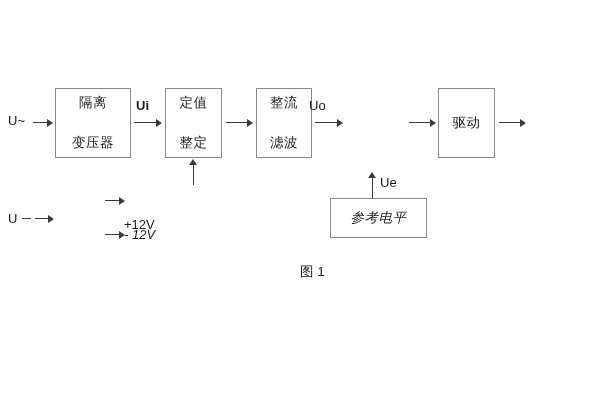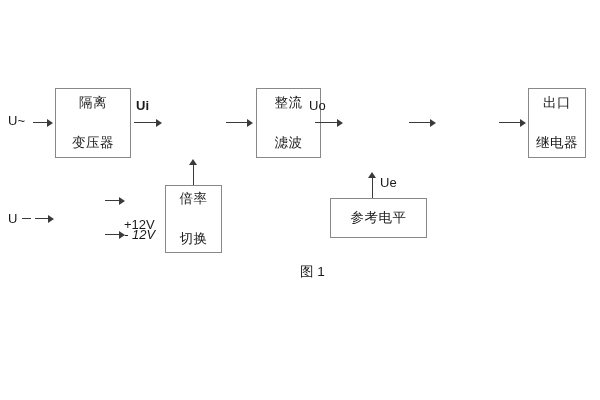--- a/index.html
+++ b/index.html
@@ -130,6 +130,10 @@
     <span class="head" style="left:22px;"></span>
   </div>
 
+  <div class="blk" style="left:165px; top:88px; width:57px; height:70px;">
+    <span class="ln">定值</span>
+    <span class="ln">整定</span>
+  </div>
 
   <div class="harrow" style="left:226px; top:118px; width:27px;">
     <span class="shaft" style="width:22px;"></span>

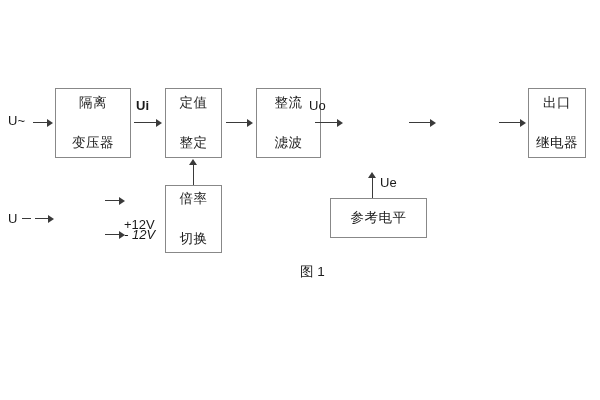--- a/index.html
+++ b/index.html
@@ -140,7 +140,7 @@
     <span class="head" style="left:21px;"></span>
   </div>
 
-  <div class="blk" style="left:256px; top:88px; width:65px; height:70px;">
+  <div class="blk" style="left:256px; top:88px; width:56px; height:70px;">
     <span class="ln">整流</span>
     <span class="ln">滤波</span>
   </div>

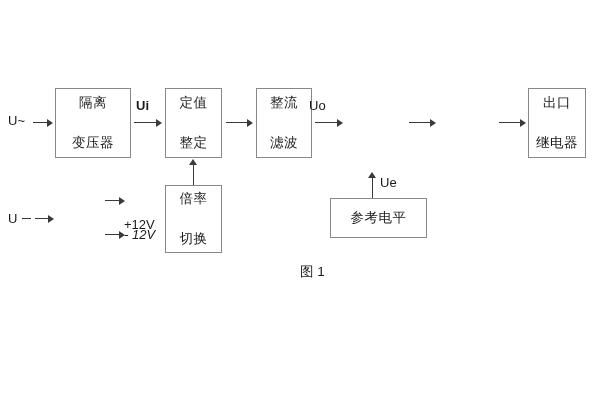--- a/index.html
+++ b/index.html
@@ -163,10 +163,6 @@
     <span class="head" style="left:21px;"></span>
   </div>
 
-  <div class="blk" style="left:528px; top:88px; width:58px; height:70px;">
-    <span class="ln">出口</span>
-    <span class="ln">继电器</span>
-  </div>
 
   <div class="lbl" style="left:8px; top:212px;">U</div>
   <div class="dash" style="left:22px; top:218px; width:9px;"></div>

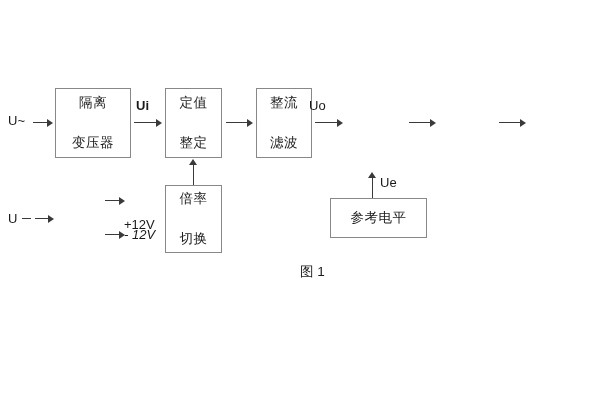--- a/index.html
+++ b/index.html
@@ -157,6 +157,9 @@
     <span class="head" style="left:21px;"></span>
   </div>
 
+  <div class="blk" style="left:438px; top:88px; width:57px; height:70px;">
+    <span class="ln">驱动</span>
+  </div>
 
   <div class="harrow" style="left:499px; top:118px; width:27px;">
     <span class="shaft" style="width:22px;"></span>

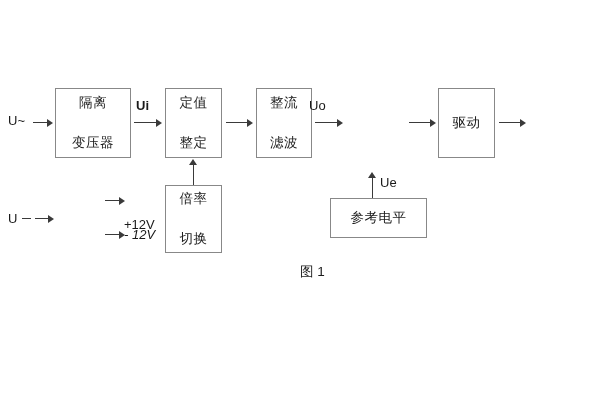--- a/index.html
+++ b/index.html
@@ -187,10 +187,6 @@
   </div>
   <div class="lbl lbl-sm" style="left:124px; top:228px;font-style:italic;">- 12V</div>
 
-  <div class="blk" style="left:165px; top:185px; width:57px; height:68px;">
-    <span class="ln">倍率</span>
-    <span class="ln">切换</span>
-  </div>
 
   <div class="varrow" style="left:189px; top:159px; height:26px;">
     <span class="shaft" style="height:22px;"></span>

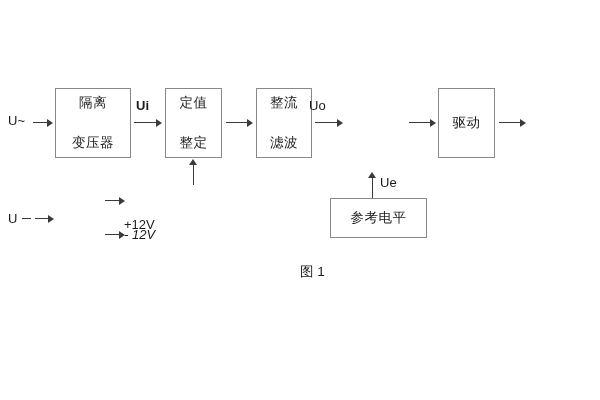--- a/index.html
+++ b/index.html
@@ -193,7 +193,7 @@
     <span class="head"></span>
   </div>
 
-  <div class="blk" style="left:330px; top:198px; width:97px; height:40px;">
+  <div class="blk" style="left:330px; top:198px; width:97px; height:40px;font-style:italic;">
     <span class="ln">参考电平</span>
   </div>
 

